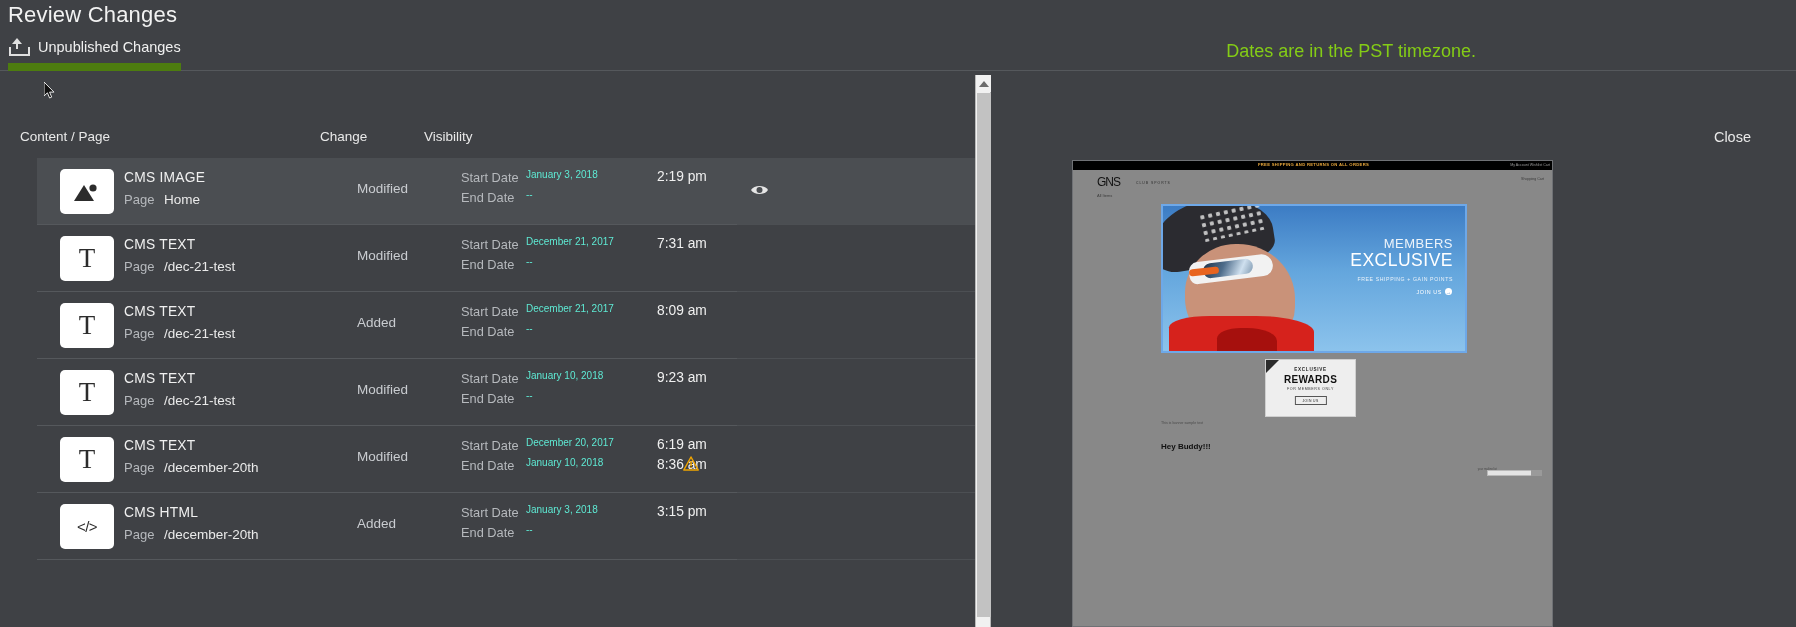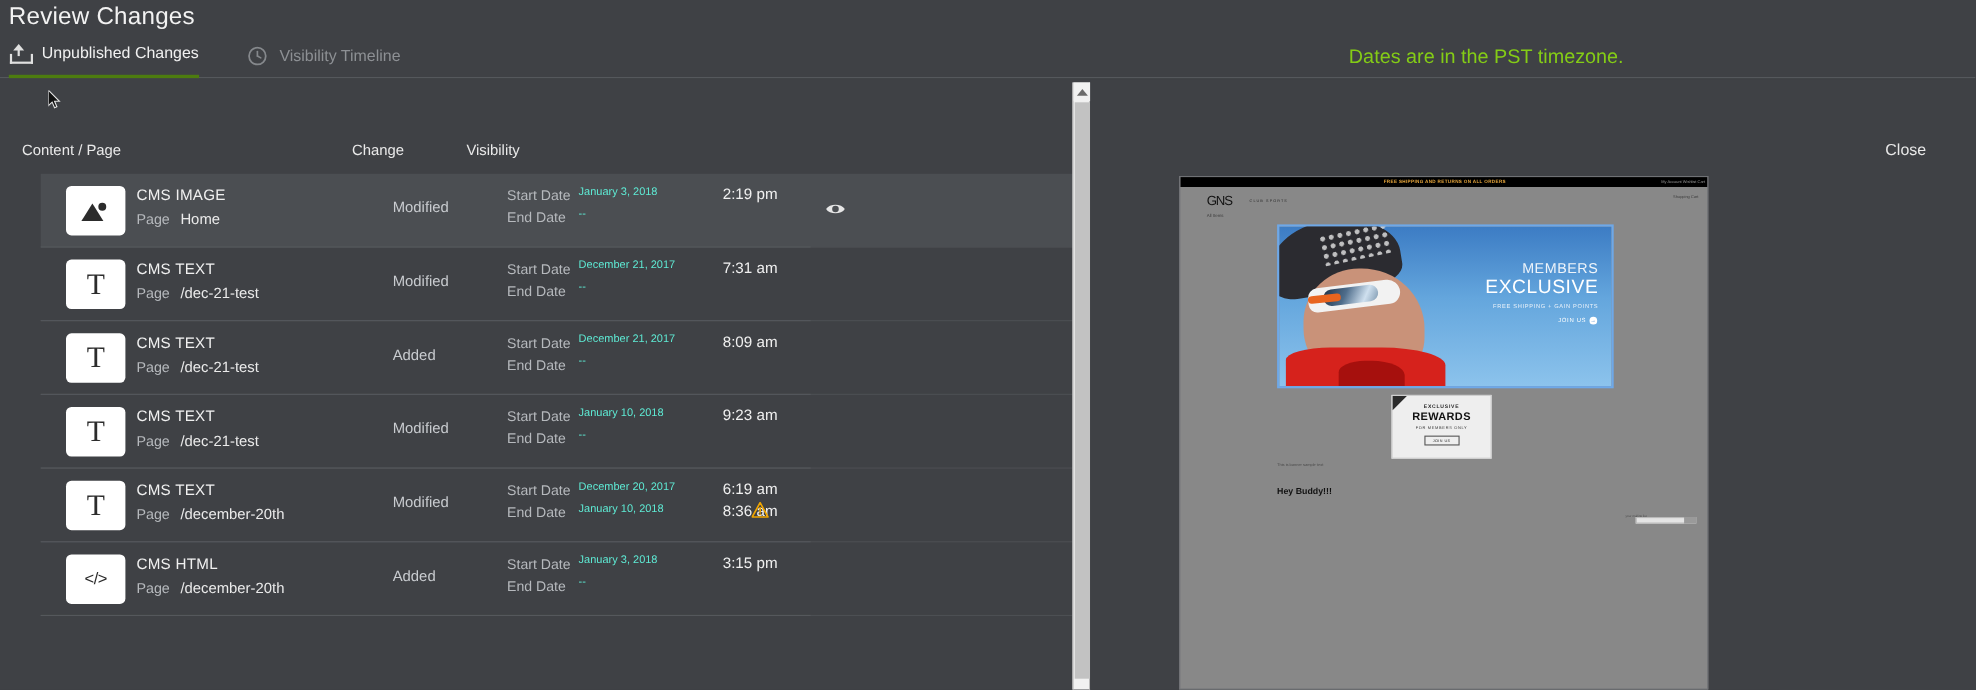--- a/index.html
+++ b/index.html
@@ -28,7 +28,7 @@
     cursor: pointer; user-select: none;
   }
   .tab-label { font-size: 14.5px; }
-  #tab-unpublished { left: 8px; width: 173px; border-bottom: 3px solid #4d7c0f; text-align: right; }
+  #tab-unpublished { left: 8px; width: 173px; border-bottom: 8px solid #4d7c0f; text-align: right; }
   #tab-unpublished .tab-label { color: #f0f0f0; }
   #tab-visibility { left: 225px; width: 160px; }
   #tab-visibility .tab-label { color: #8d9094; }

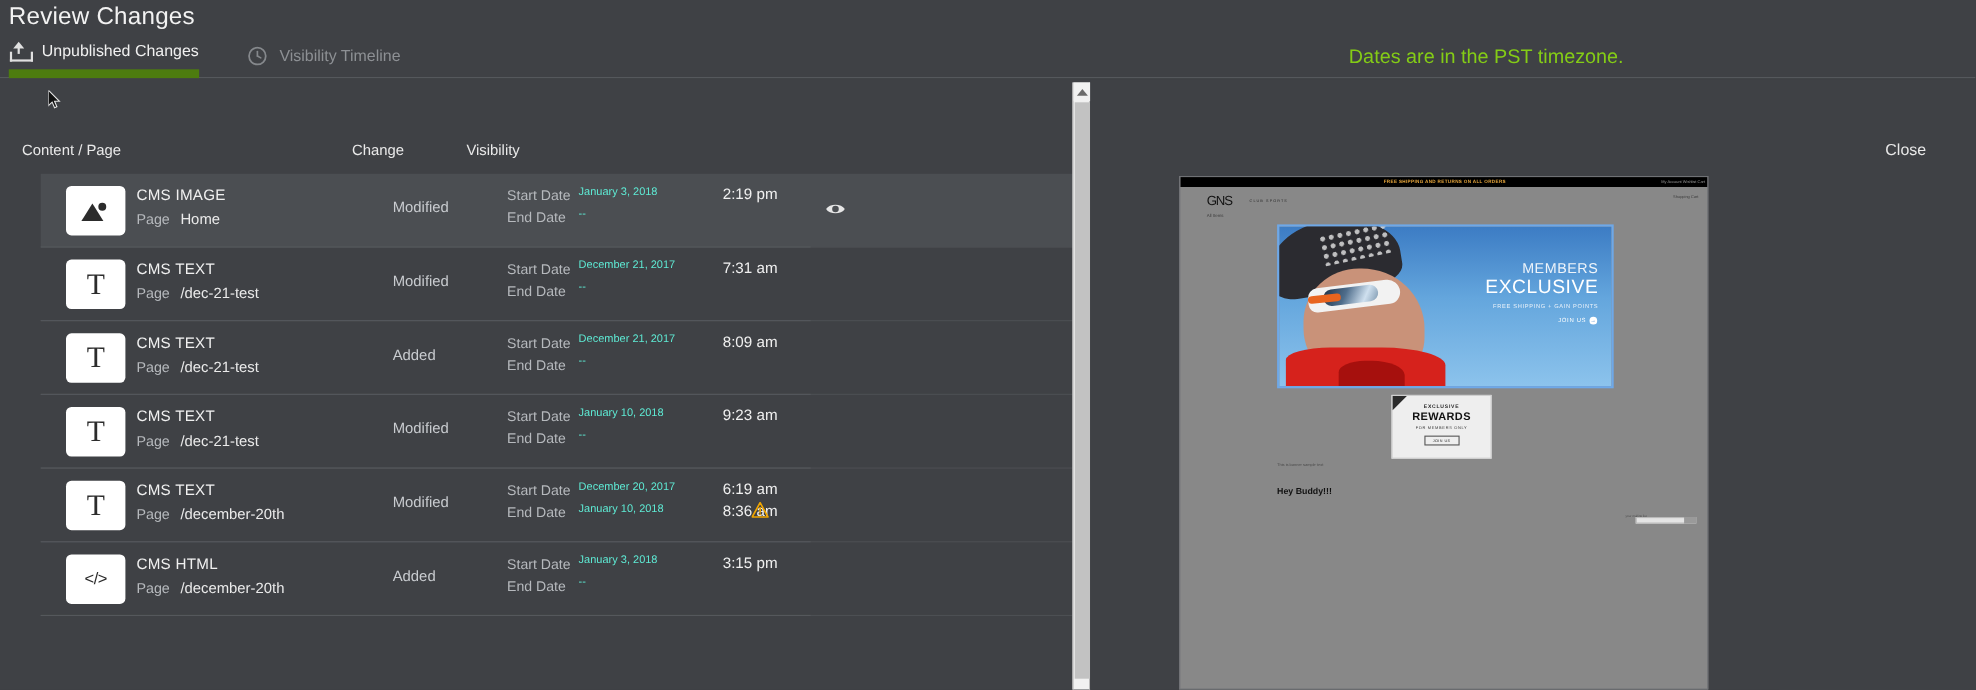--- a/index.html
+++ b/index.html
@@ -266,16 +266,6 @@
         </span>
       <span class="tab-label">Unpublished Changes</span>
     </div>
-    <div class="tab" id="tab-visibility">
-      <span class="icon-clock">
-        <svg width="18" height="18" viewBox="0 0 18 18">
-          <circle cx="9" cy="9" r="7.6" fill="none" stroke="#85888c" stroke-width="1.6"></circle>
-          <line x1="9" y1="9" x2="9" y2="4.8" stroke="#85888c" stroke-width="1.5" stroke-linecap="round"></line>
-          <line x1="9" y1="9" x2="12.1" y2="10.6" stroke="#85888c" stroke-width="1.5" stroke-linecap="round"></line>
-        </svg>
-      </span>
-      <span class="tab-label">Visibility Timeline</span>
-    </div>
   </div>
 
   <div class="tz-note">Dates are in the PST timezone.</div>

